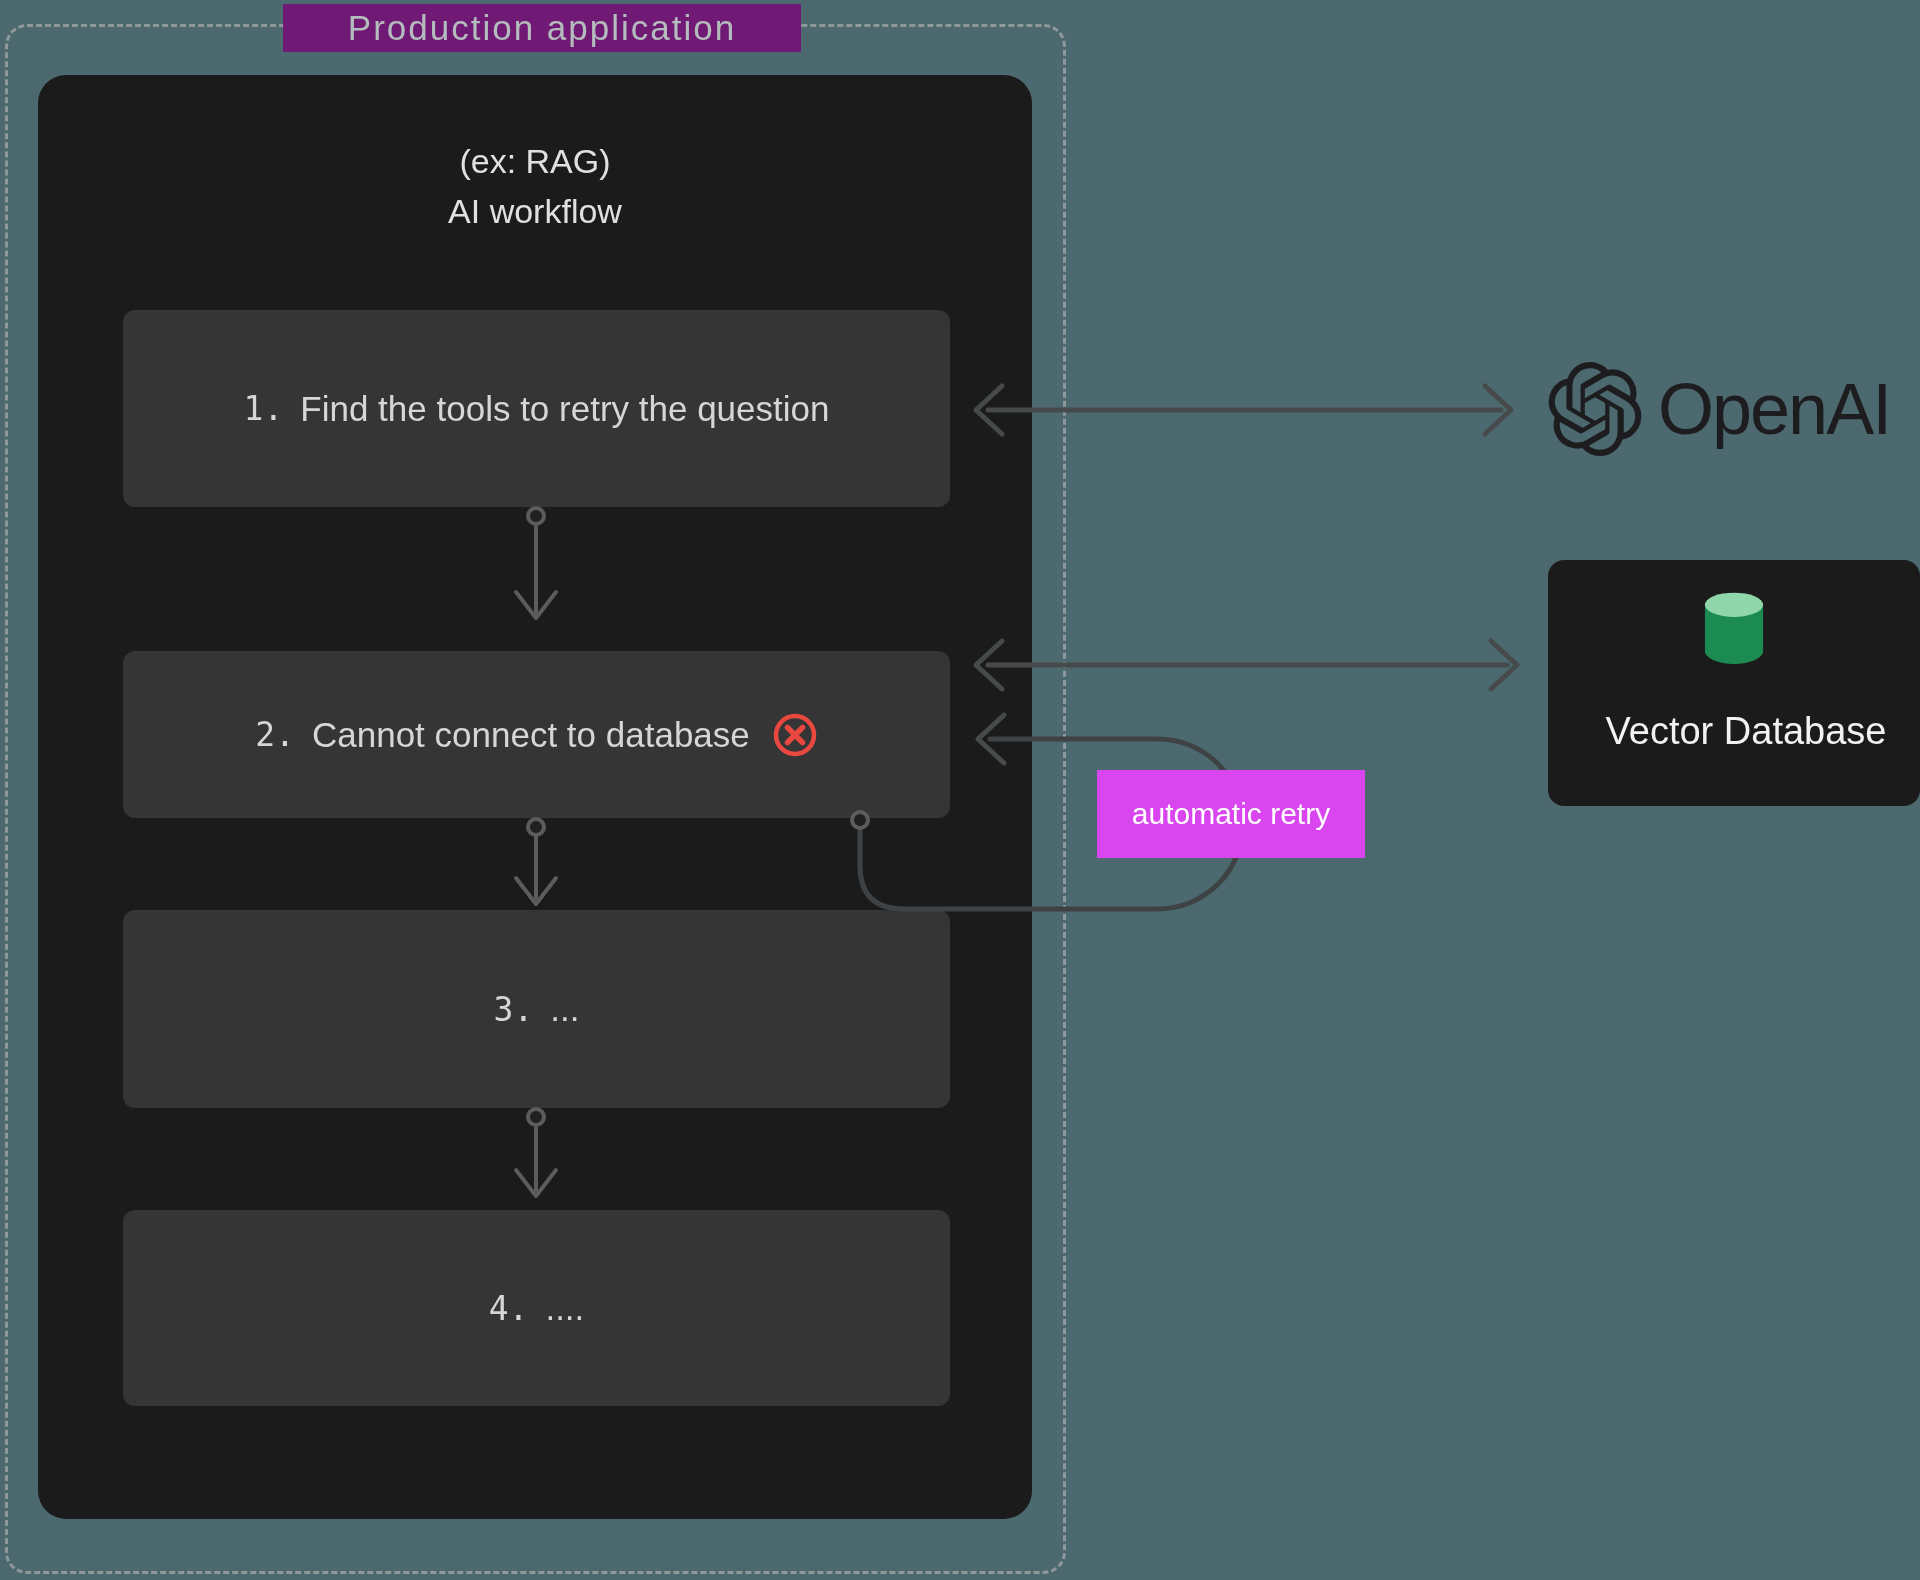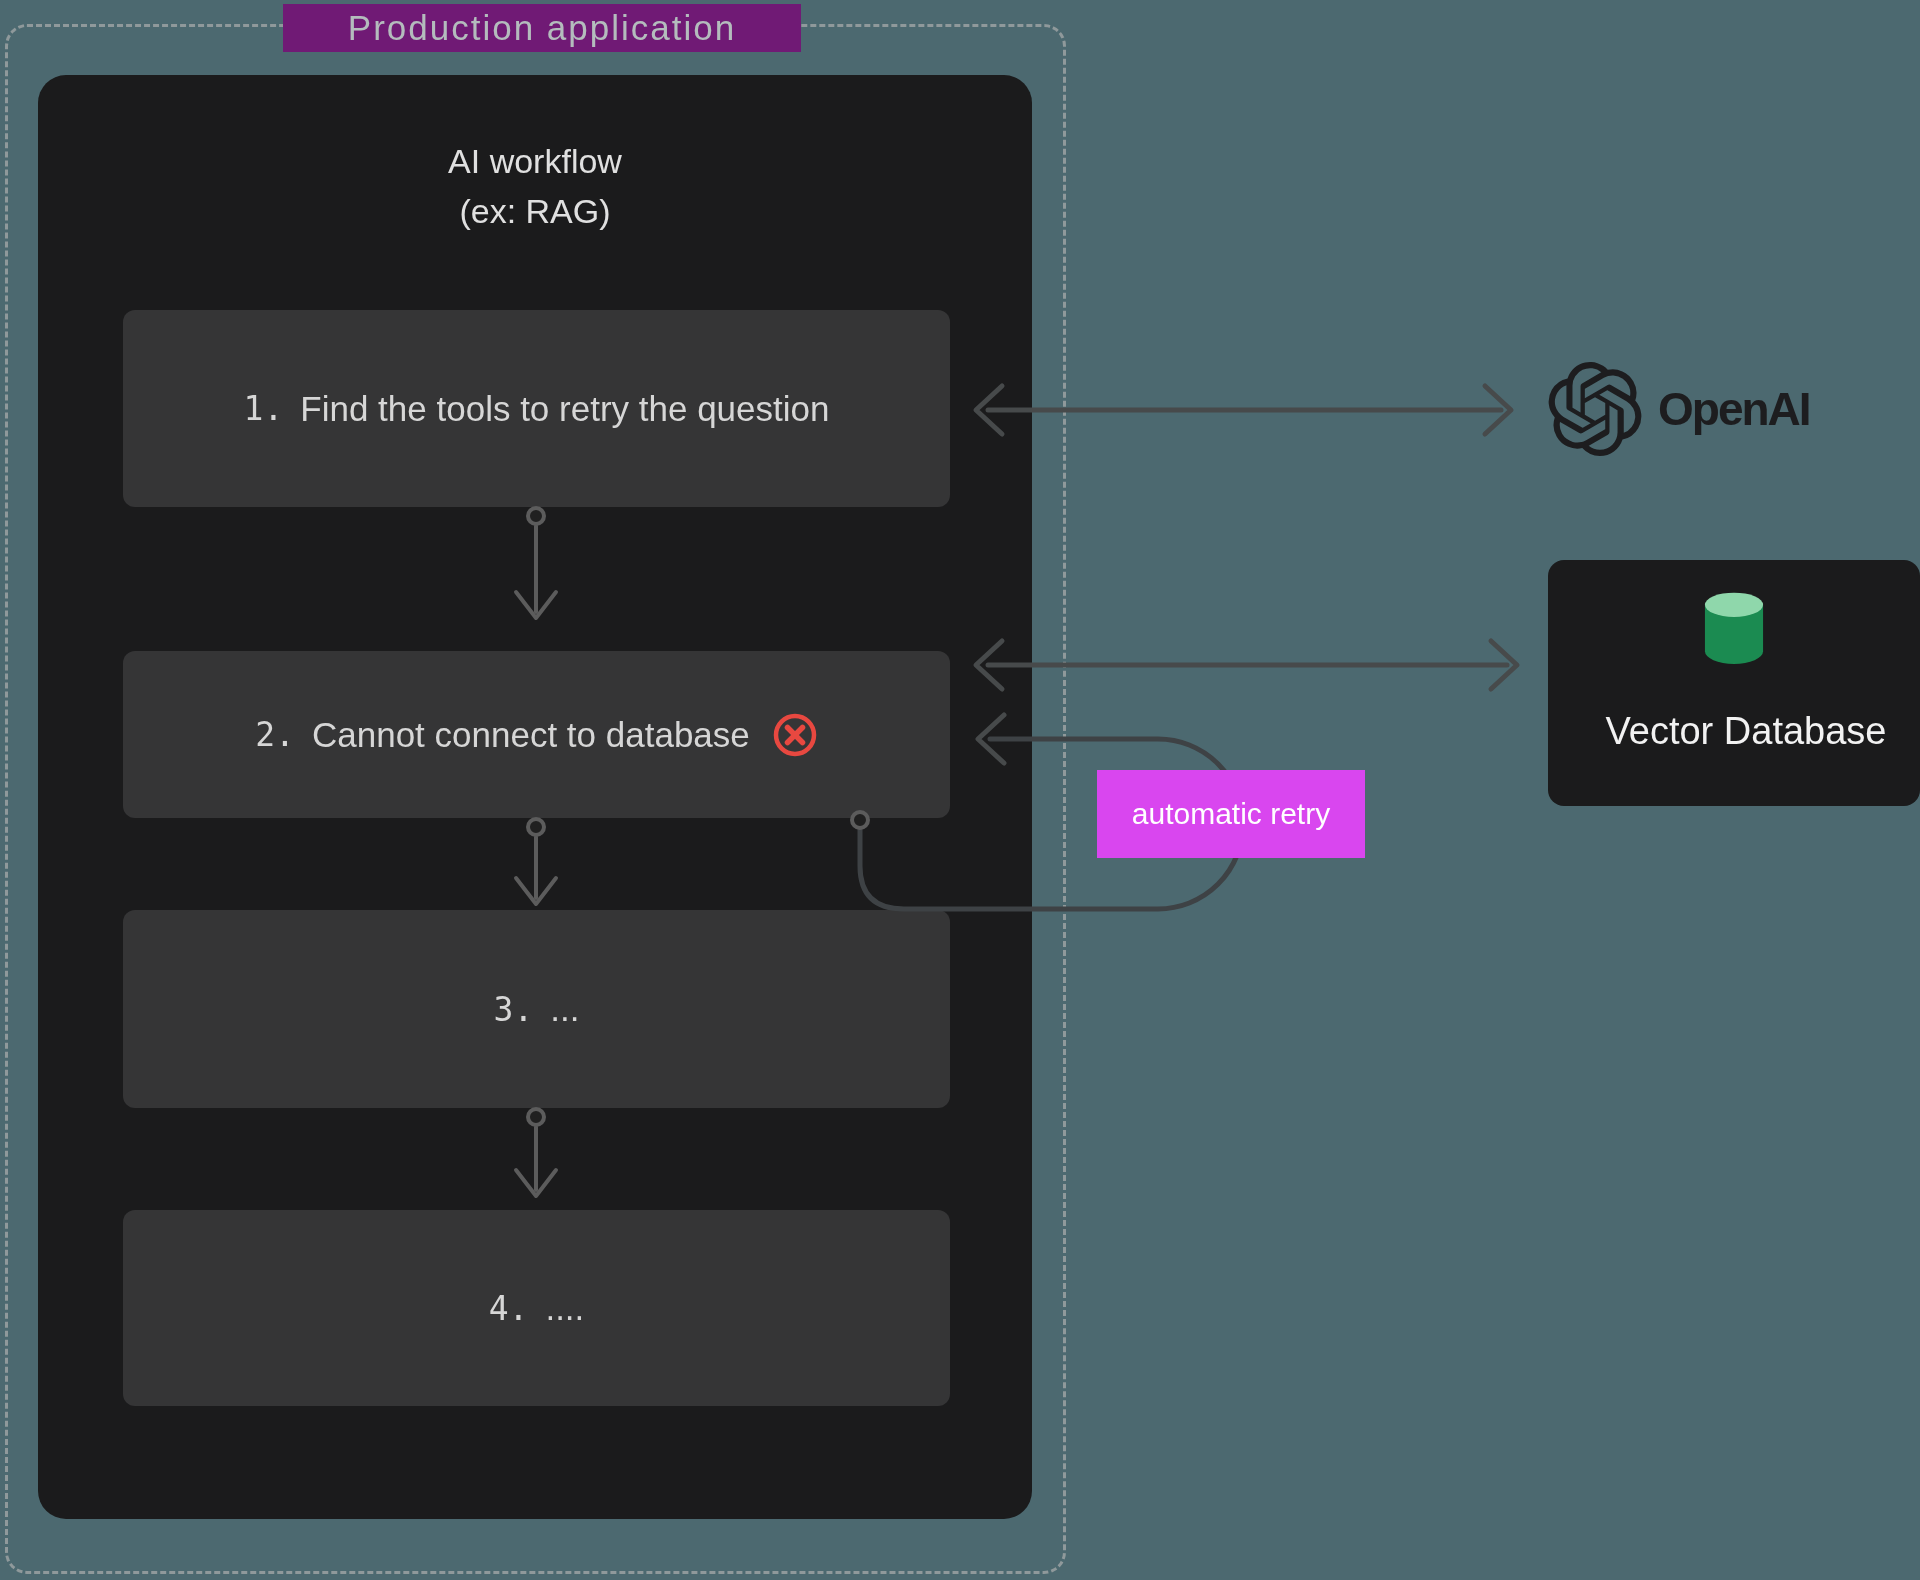--- a/index.html
+++ b/index.html
@@ -76,8 +76,8 @@
 
   <div class="panel"></div>
   <div class="panel-title">
+    <div>(ex: RAG)</div>
     <div>AI workflow</div>
-    <div>(ex: RAG)</div>
   </div>
 
   <div class="step step-1">

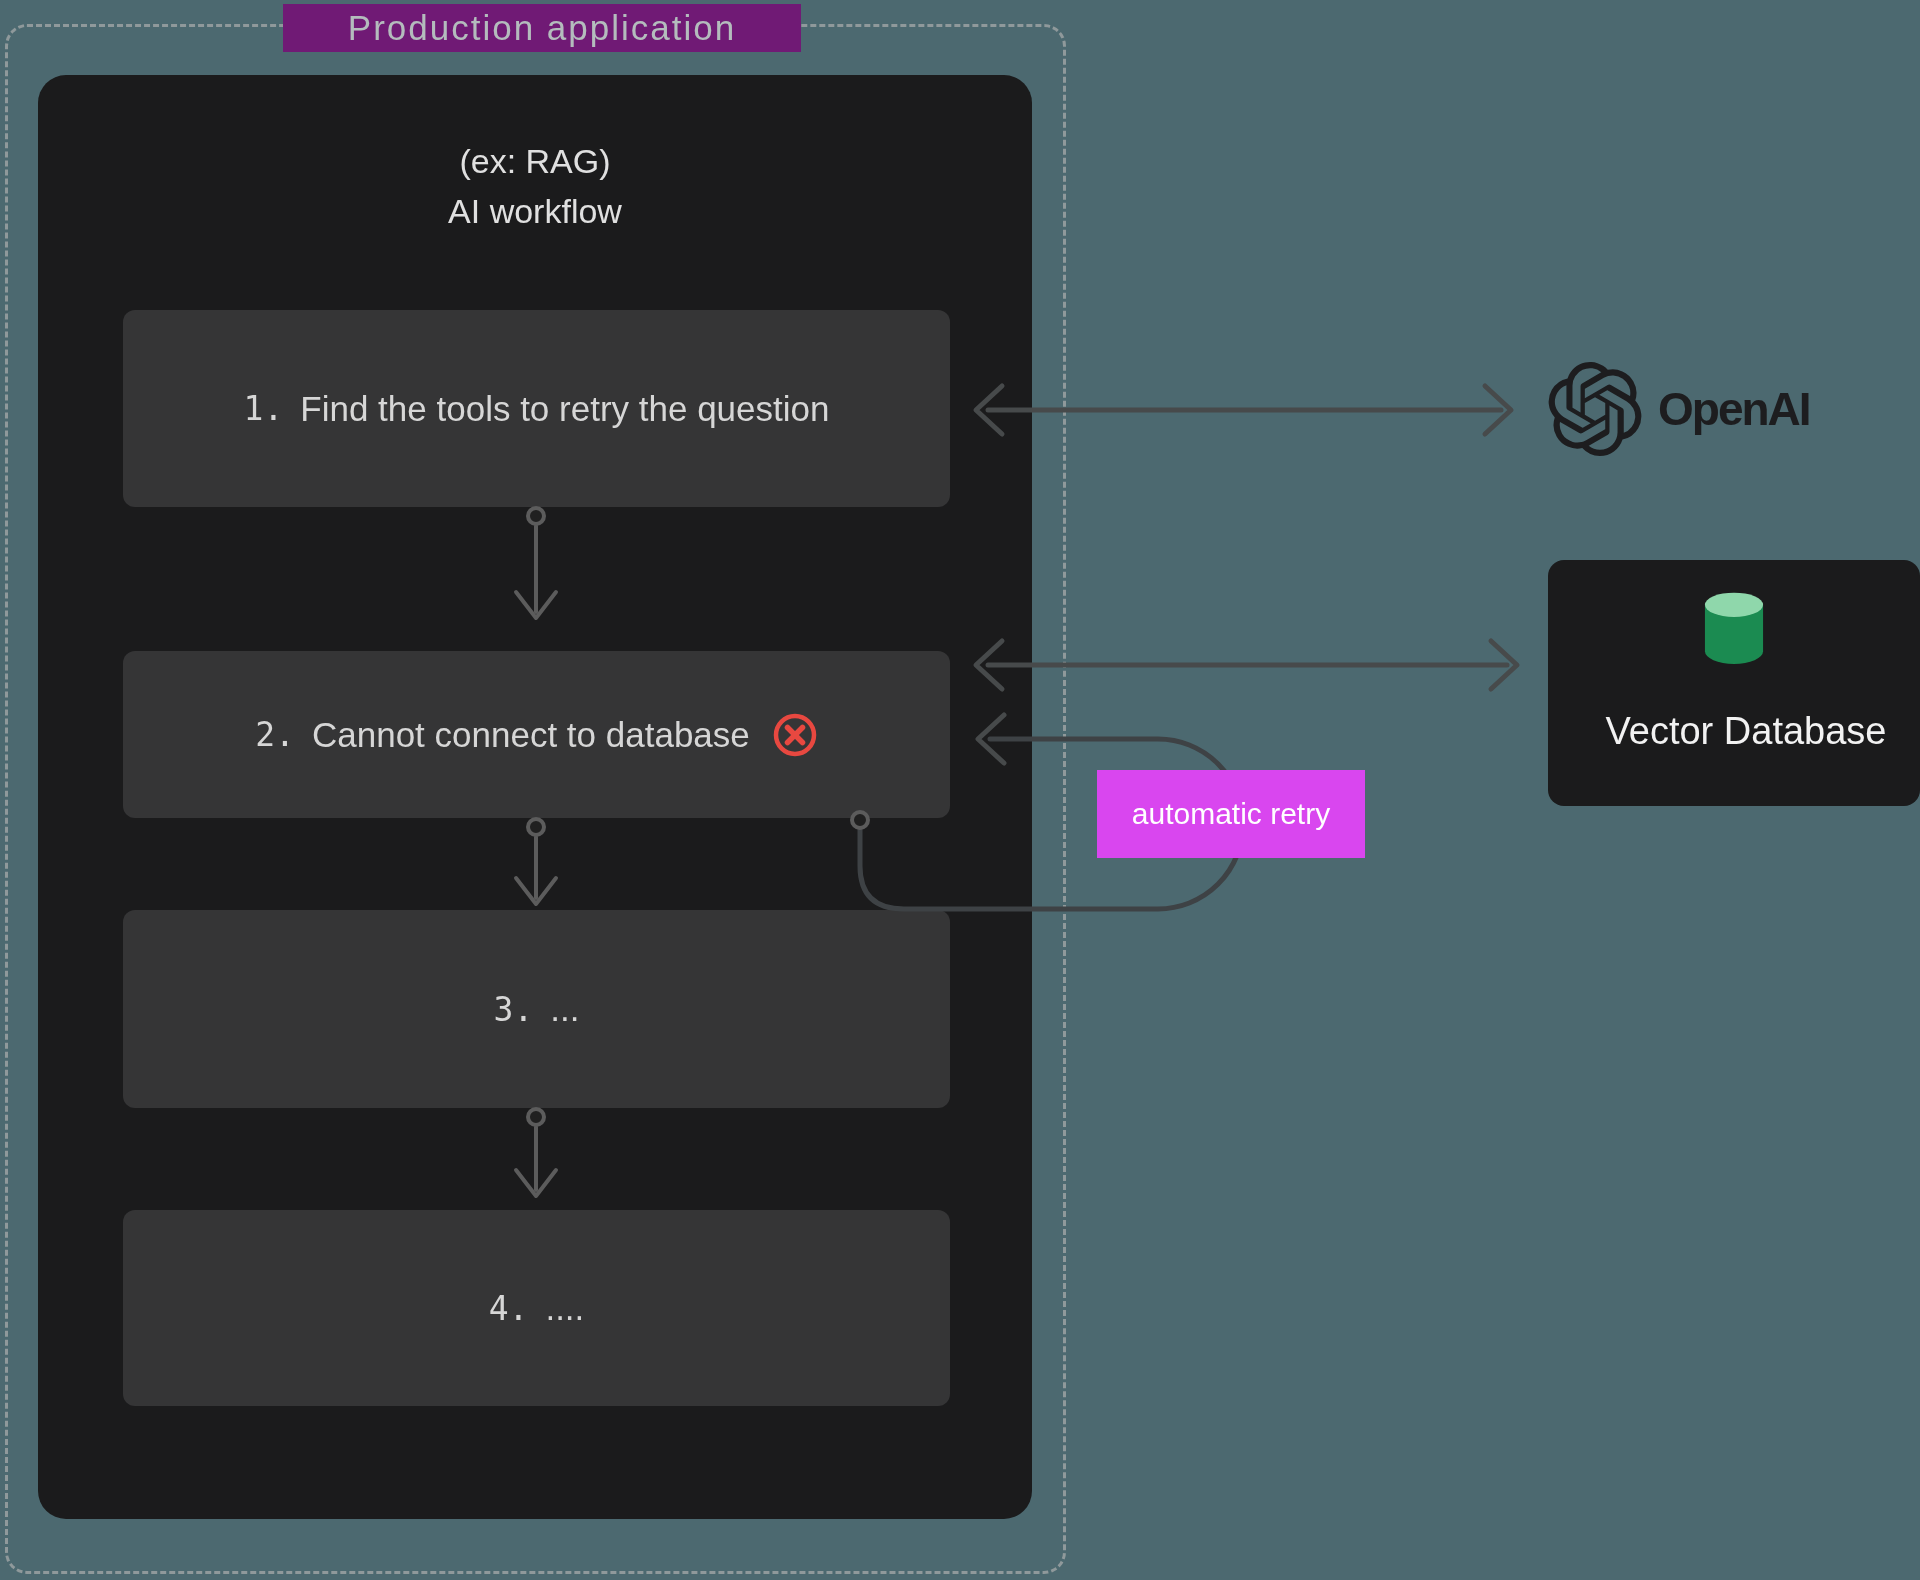--- a/index.html
+++ b/index.html
@@ -52,7 +52,7 @@
   .openai{position:absolute;left:1548px;top:361px;display:flex;align-items:center;}
   .openai-mark{display:block;}
   .openai-word{
-    margin-left:16px;color:#1d1d1f;font-size:46px;font-weight:700;letter-spacing:-2px;
+    margin-left:16px;color:#1d1d1f;font-size:72px;font-weight:400;letter-spacing:-2px;
     line-height:96px;white-space:nowrap;
   }
   

